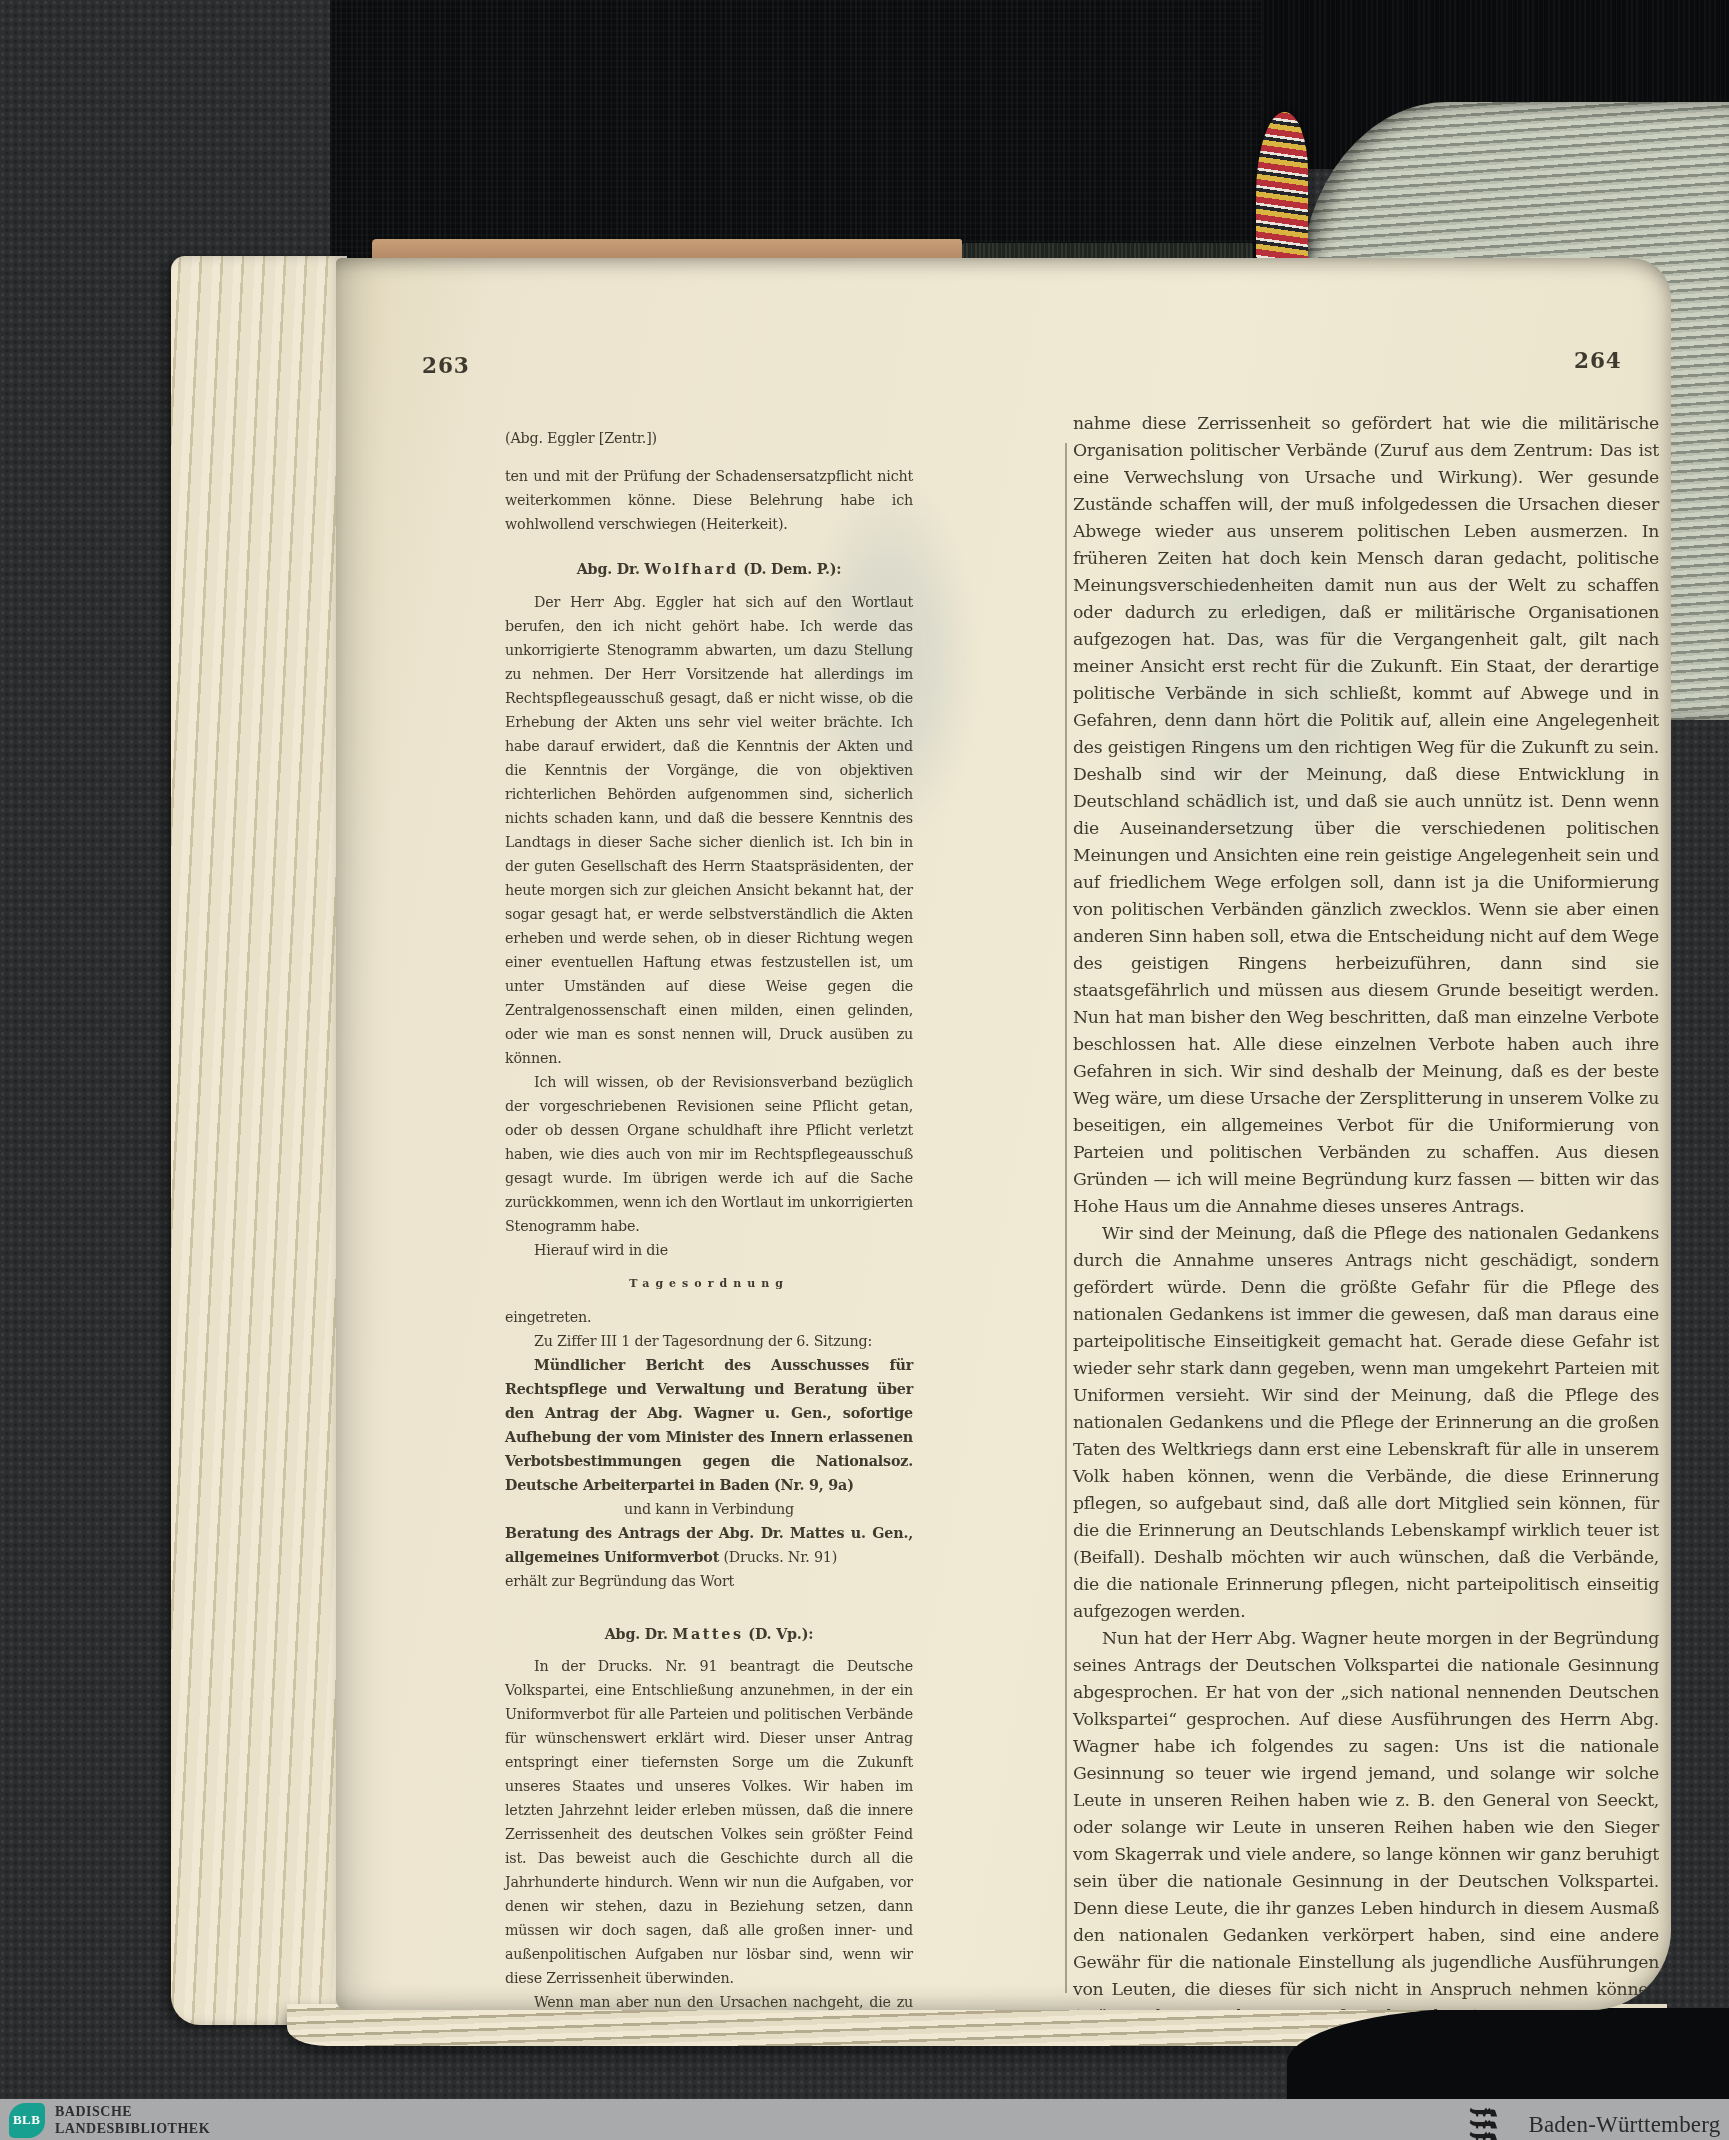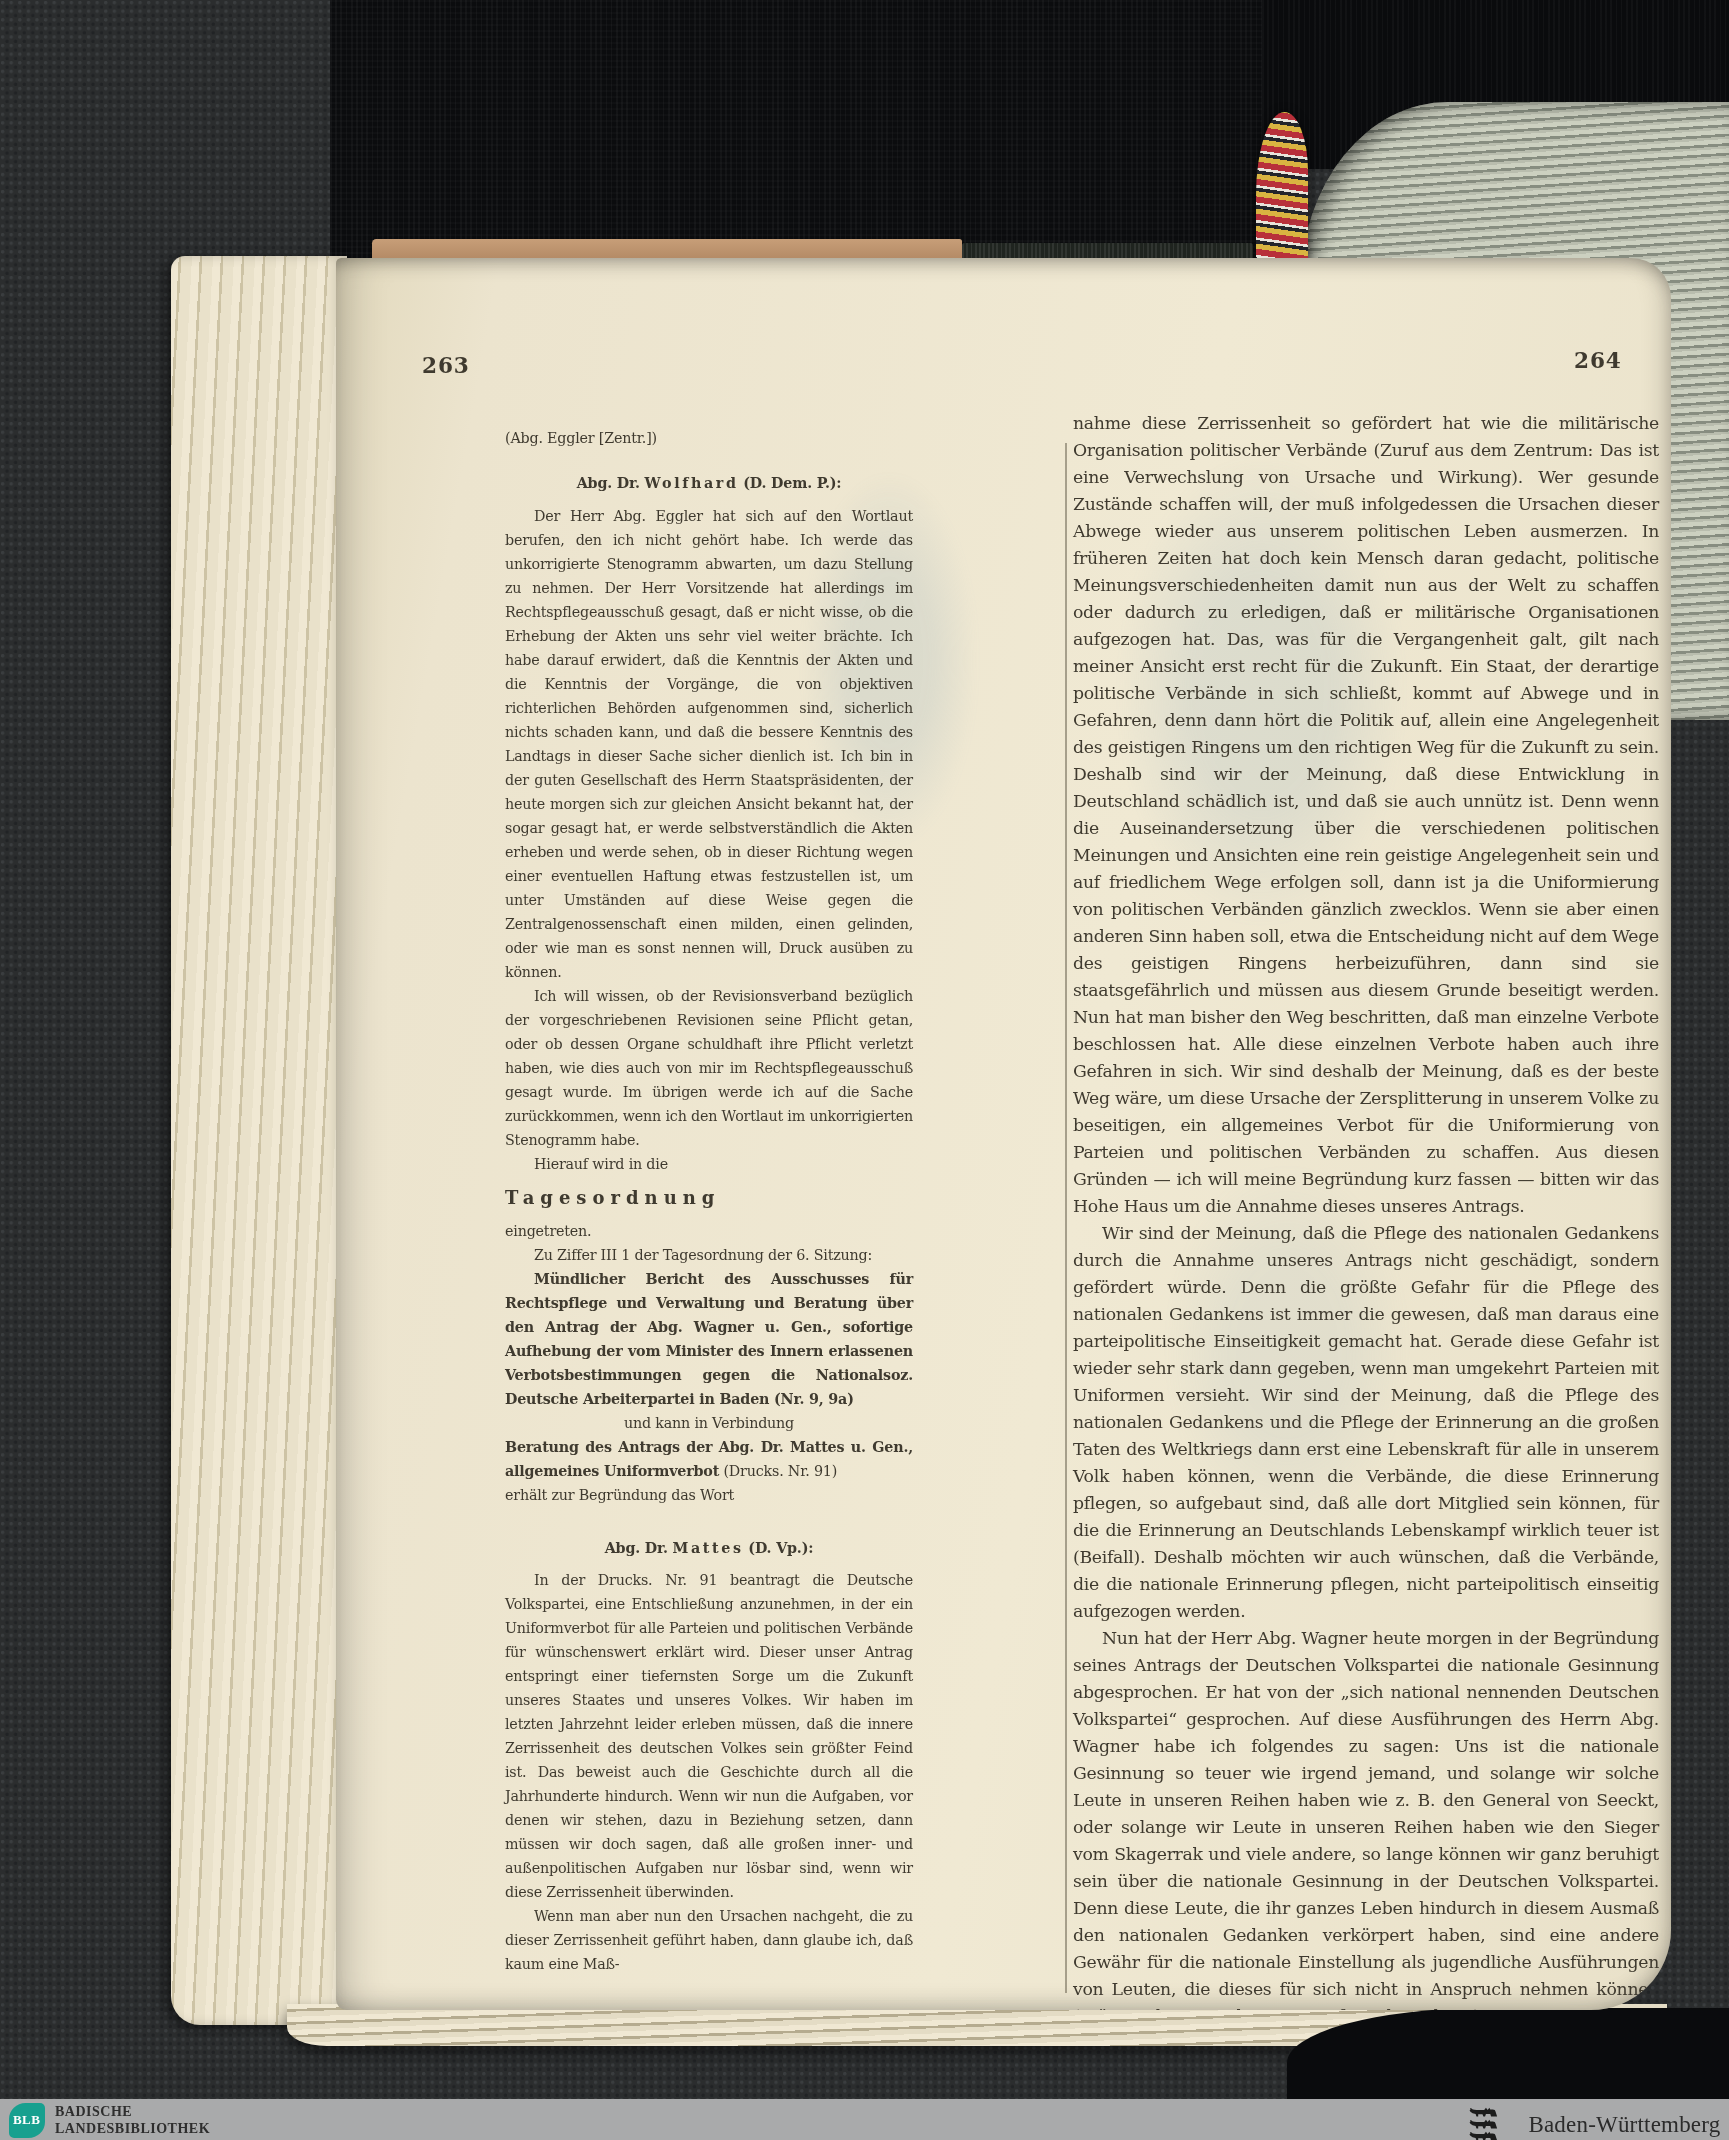--- a/index.html
+++ b/index.html
@@ -190,6 +190,7 @@
 
   <div class="col col-left">
     <p class="note">(Abg. Eggler [Zentr.])</p>
+    <p>ten und mit der Prüfung der Schadensersatzpflicht nicht weiterkommen könne. Diese Belehrung habe ich wohlwollend verschwiegen (Heiterkeit).</p>
 
     <div class="speaker">
       <span>Abg. Dr. </span><span class="sp-name">Wolfhard</span><span> (D. Dem. P.):</span>

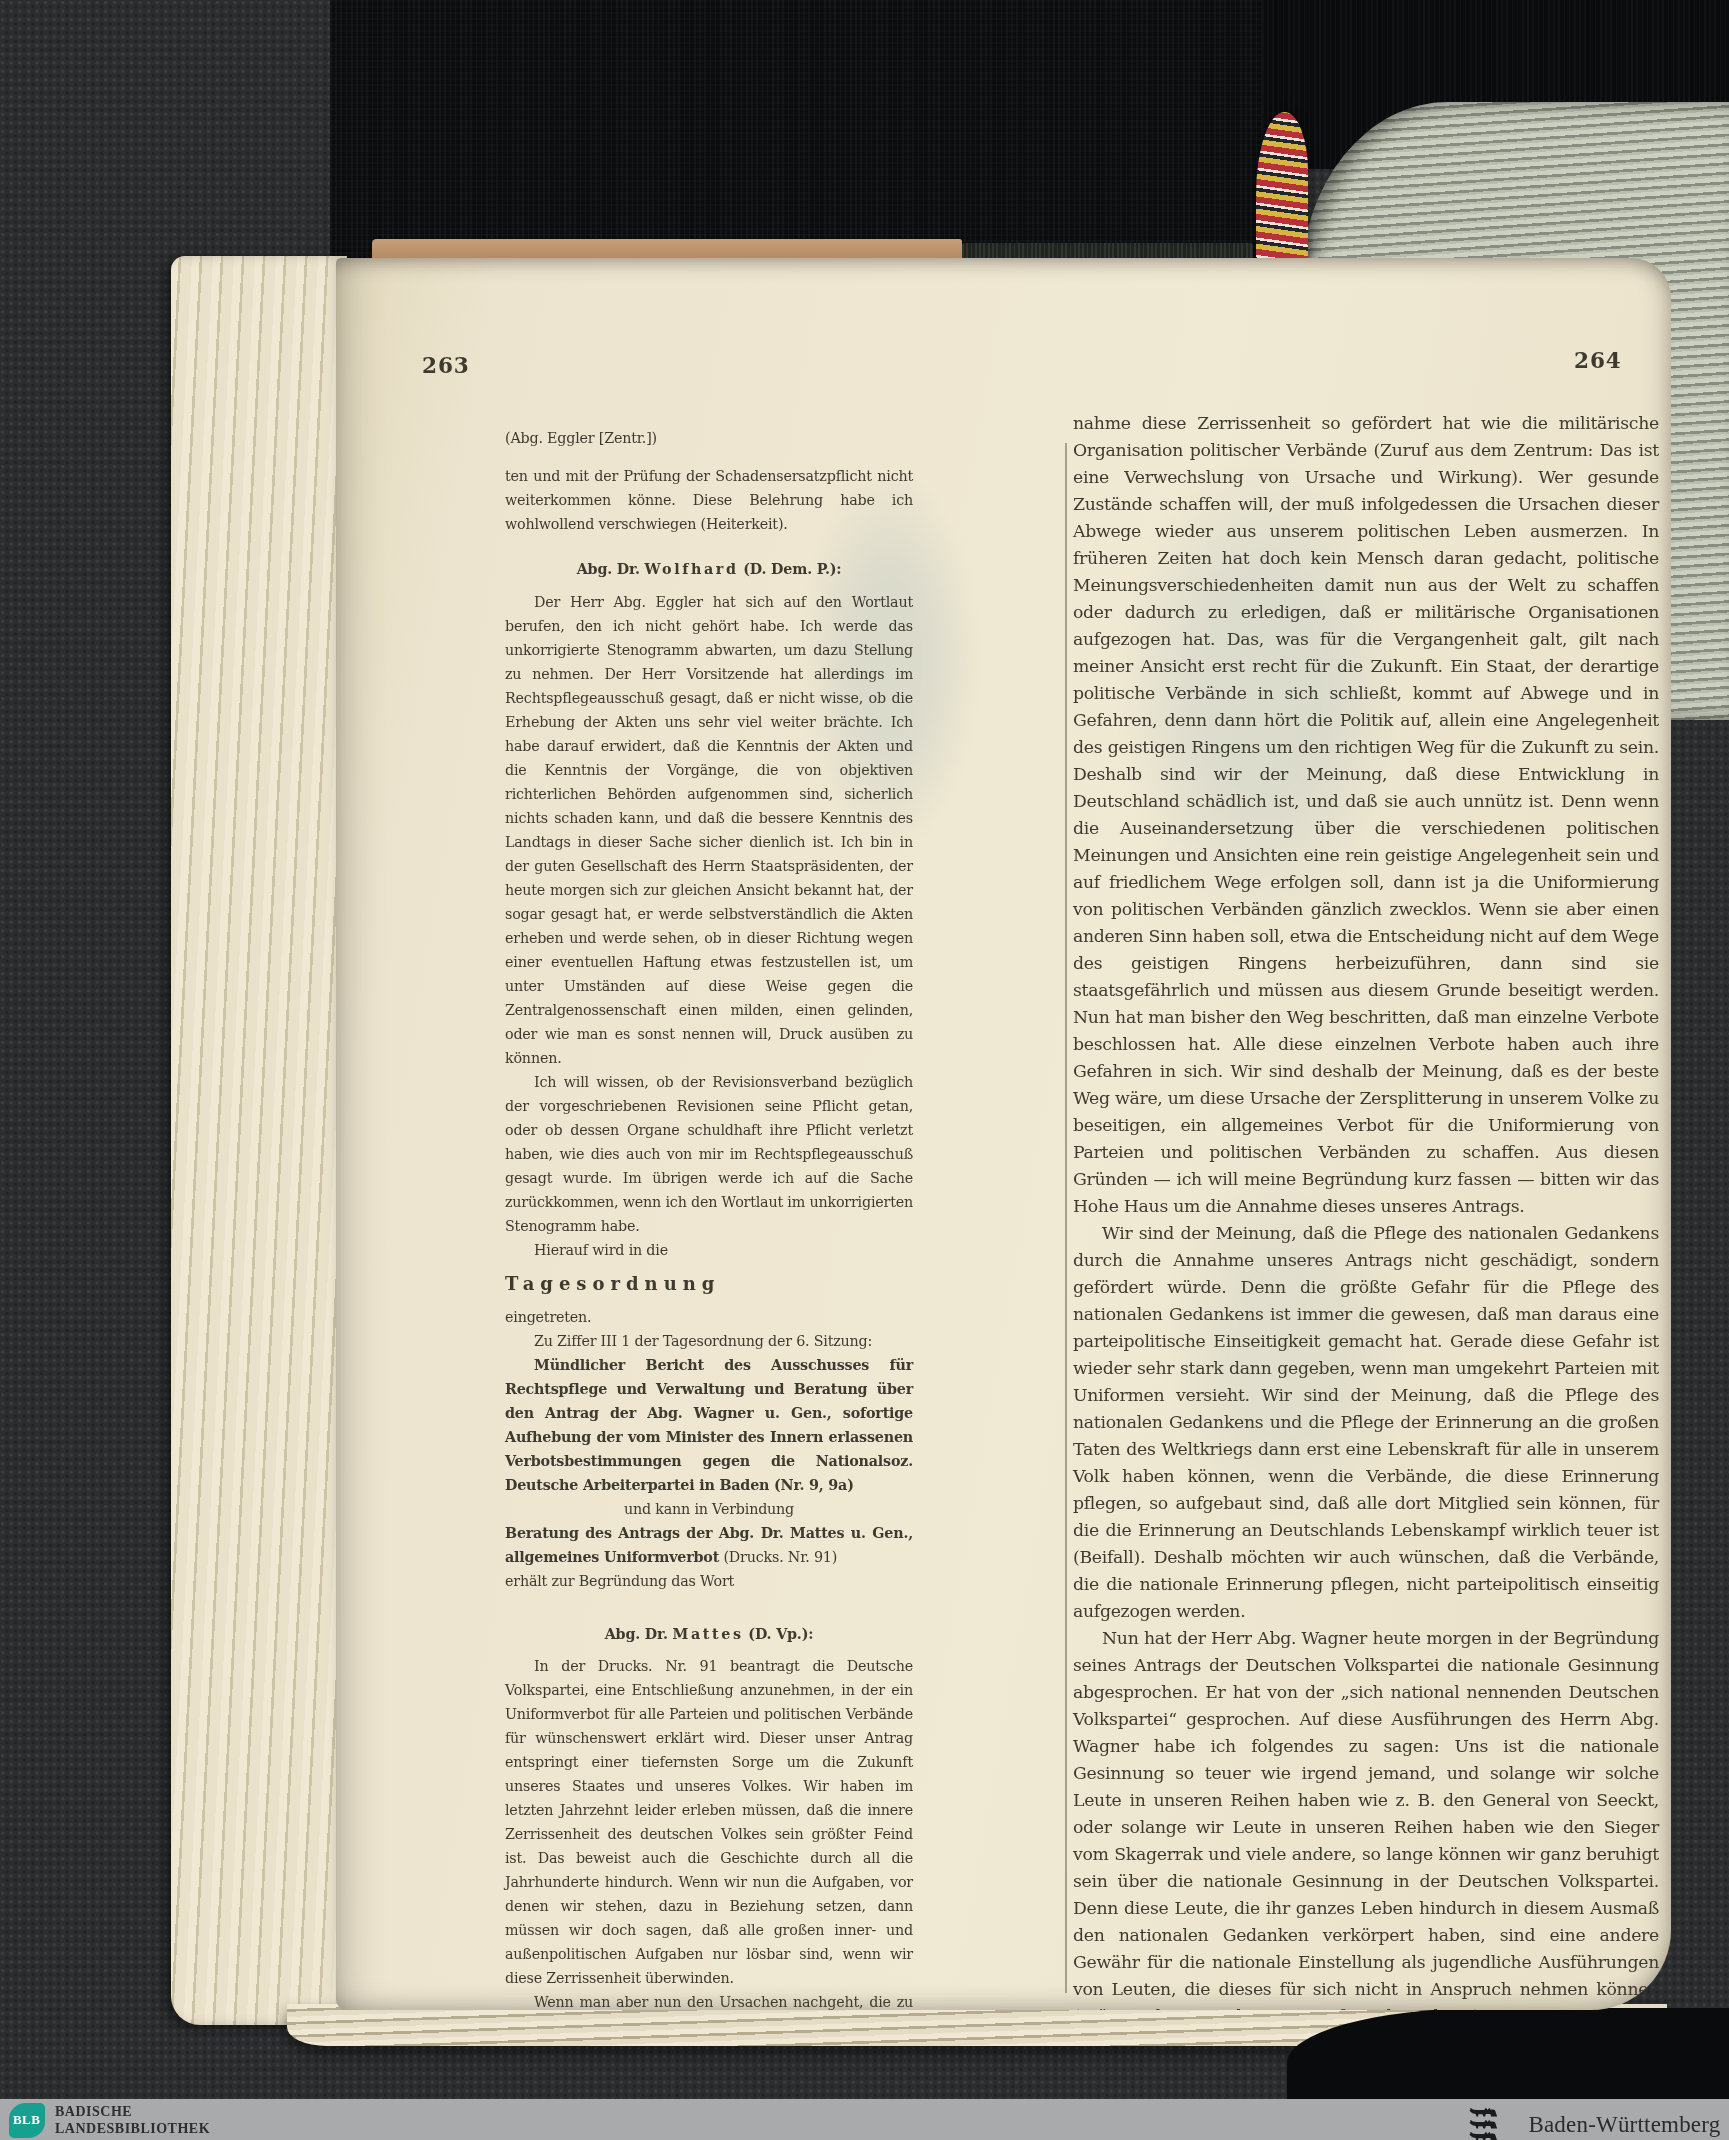--- a/index.html
+++ b/index.html
@@ -126,8 +126,8 @@
   .col-left .note{text-align:left;margin-bottom:14px;}
   .trans{margin-top:17.3px;}
   .agenda-heading{
-    text-align:left;font-weight:bold;letter-spacing:6px;
-    margin:10.4px 0 8.6px 0;font-size:18px;
+    text-align:center;font-weight:bold;letter-spacing:6px;
+    margin:10.4px 0 8.6px 0;font-size:11px;
   }
   .motion{font-weight:bold;margin-top:17.3px;}
   .motion .normal{font-weight:normal;}

